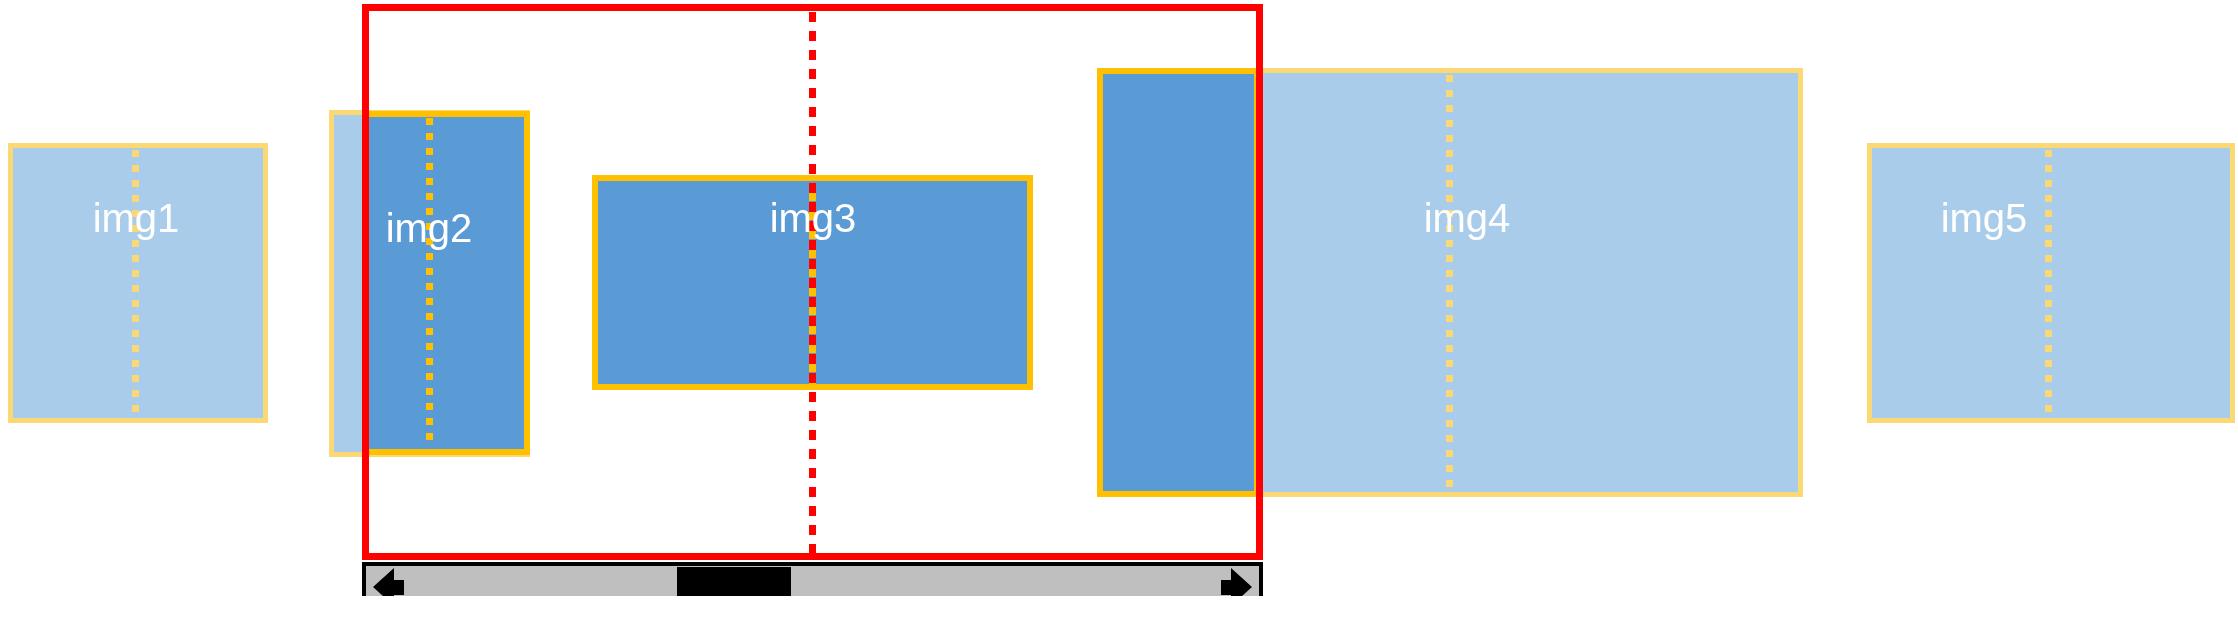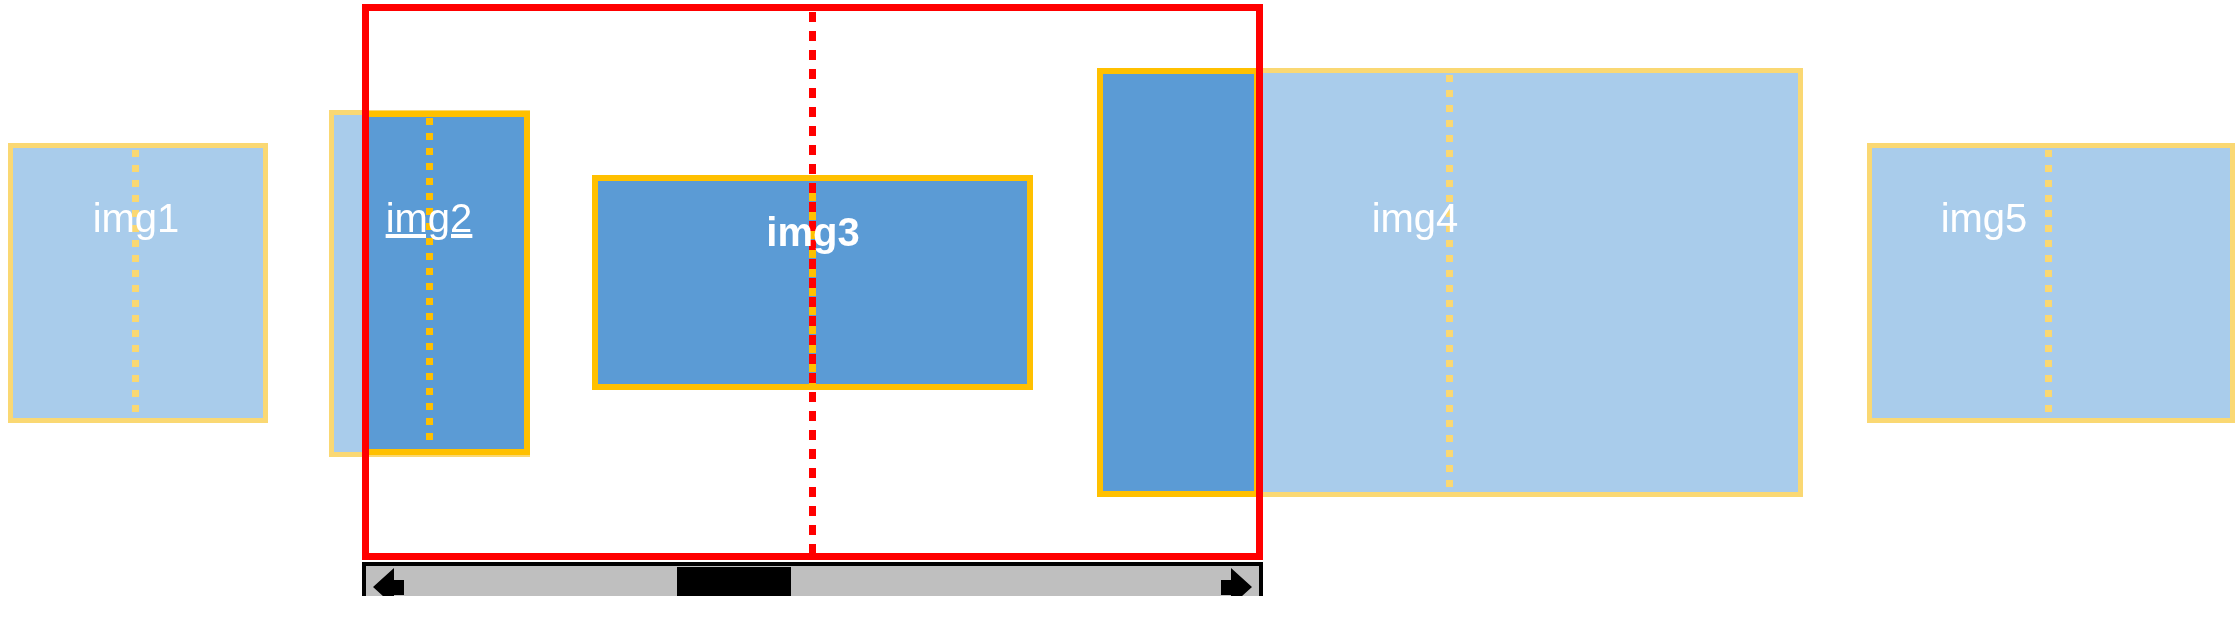--- a/index.html
+++ b/index.html
@@ -101,7 +101,7 @@
   <div class="viewport-centerline z4" style="left:809px; top:12px; height:541px;"></div>
 
   <span class="img-label z5" style="left:136px; top:218px;">img1</span>
-  <span class="img-label z5" style="left:429px; top:218px;text-decoration:underline;">img2</span>
+  <span class="img-label z5" style="left:429px; top:228px;">img2</span>
   <span class="img-label z5" style="left:813px; top:232px;font-weight:bold;">img3</span>
   <span class="img-label z5" style="left:1415px; top:218px;">img4</span>
   <span class="img-label z5" style="left:1984px; top:218px;">img5</span>

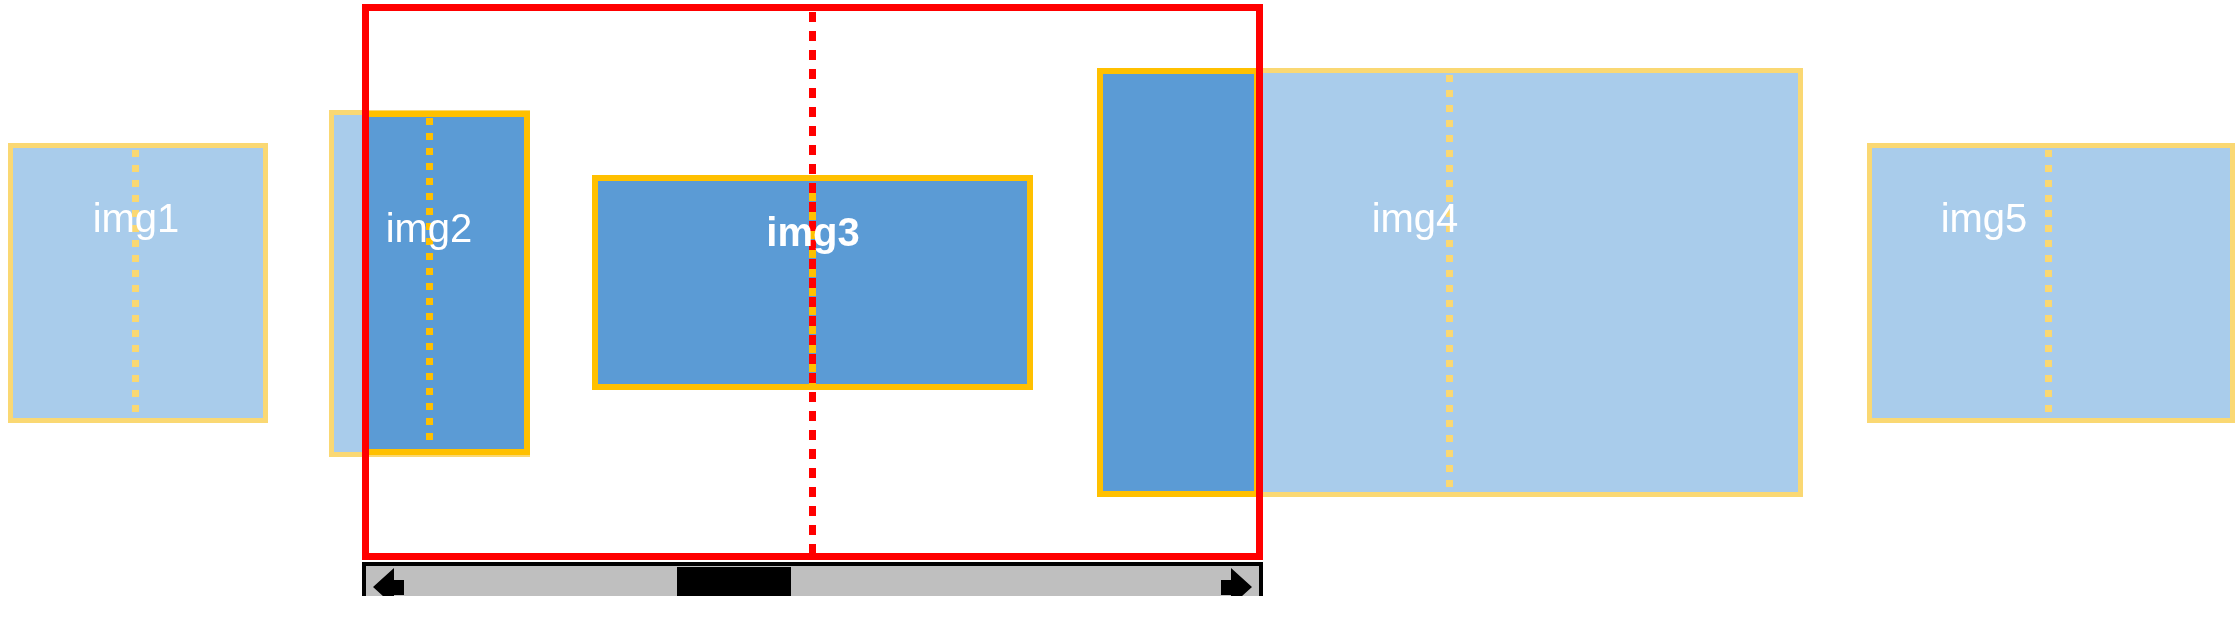--- a/index.html
+++ b/index.html
@@ -102,7 +102,7 @@
 
   <span class="img-label z5" style="left:136px; top:218px;">img1</span>
   <span class="img-label z5" style="left:429px; top:228px;">img2</span>
-  <span class="img-label z5" style="left:813px; top:232px;font-weight:bold;">img3</span>
+  <span class="img-label z5" style="left:813px; top:218px;">img3</span>
   <span class="img-label z5" style="left:1415px; top:218px;">img4</span>
   <span class="img-label z5" style="left:1984px; top:218px;">img5</span>
 

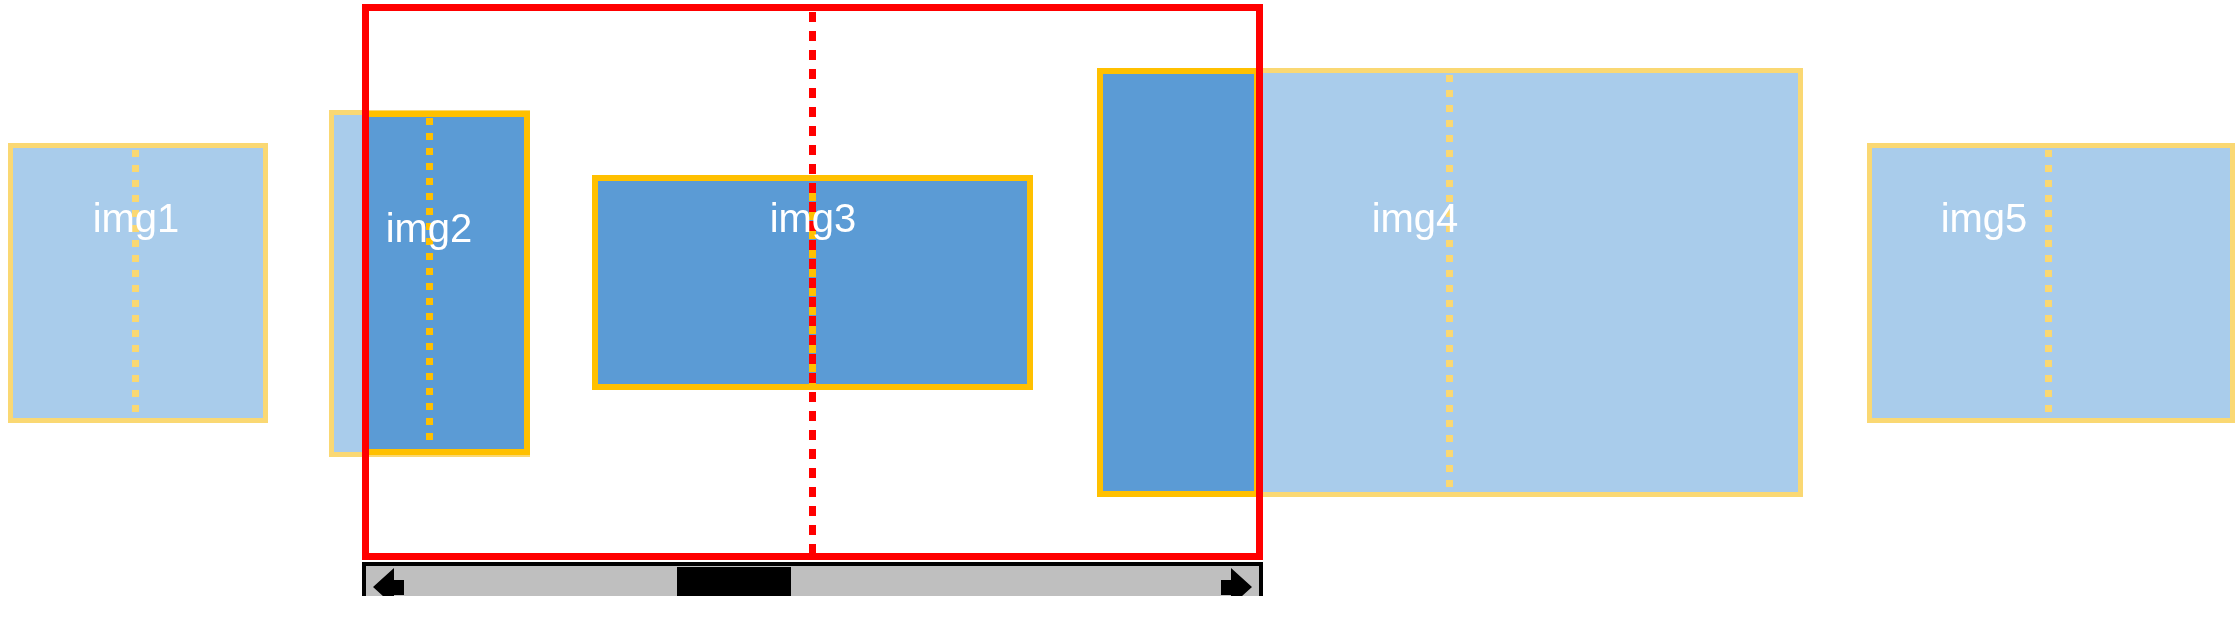--- a/index.html
+++ b/index.html
@@ -103,7 +103,7 @@
   <span class="img-label z5" style="left:136px; top:218px;">img1</span>
   <span class="img-label z5" style="left:429px; top:228px;">img2</span>
   <span class="img-label z5" style="left:813px; top:218px;">img3</span>
-  <span class="img-label z5" style="left:1415px; top:218px;">img4</span>
+  <span class="img-label z5" style="left:1467px; top:218px;">img4</span>
   <span class="img-label z5" style="left:1984px; top:218px;">img5</span>
 
   <div class="scrollbar z4" style="left:362px; top:562px; width:901px; height:50px;">

